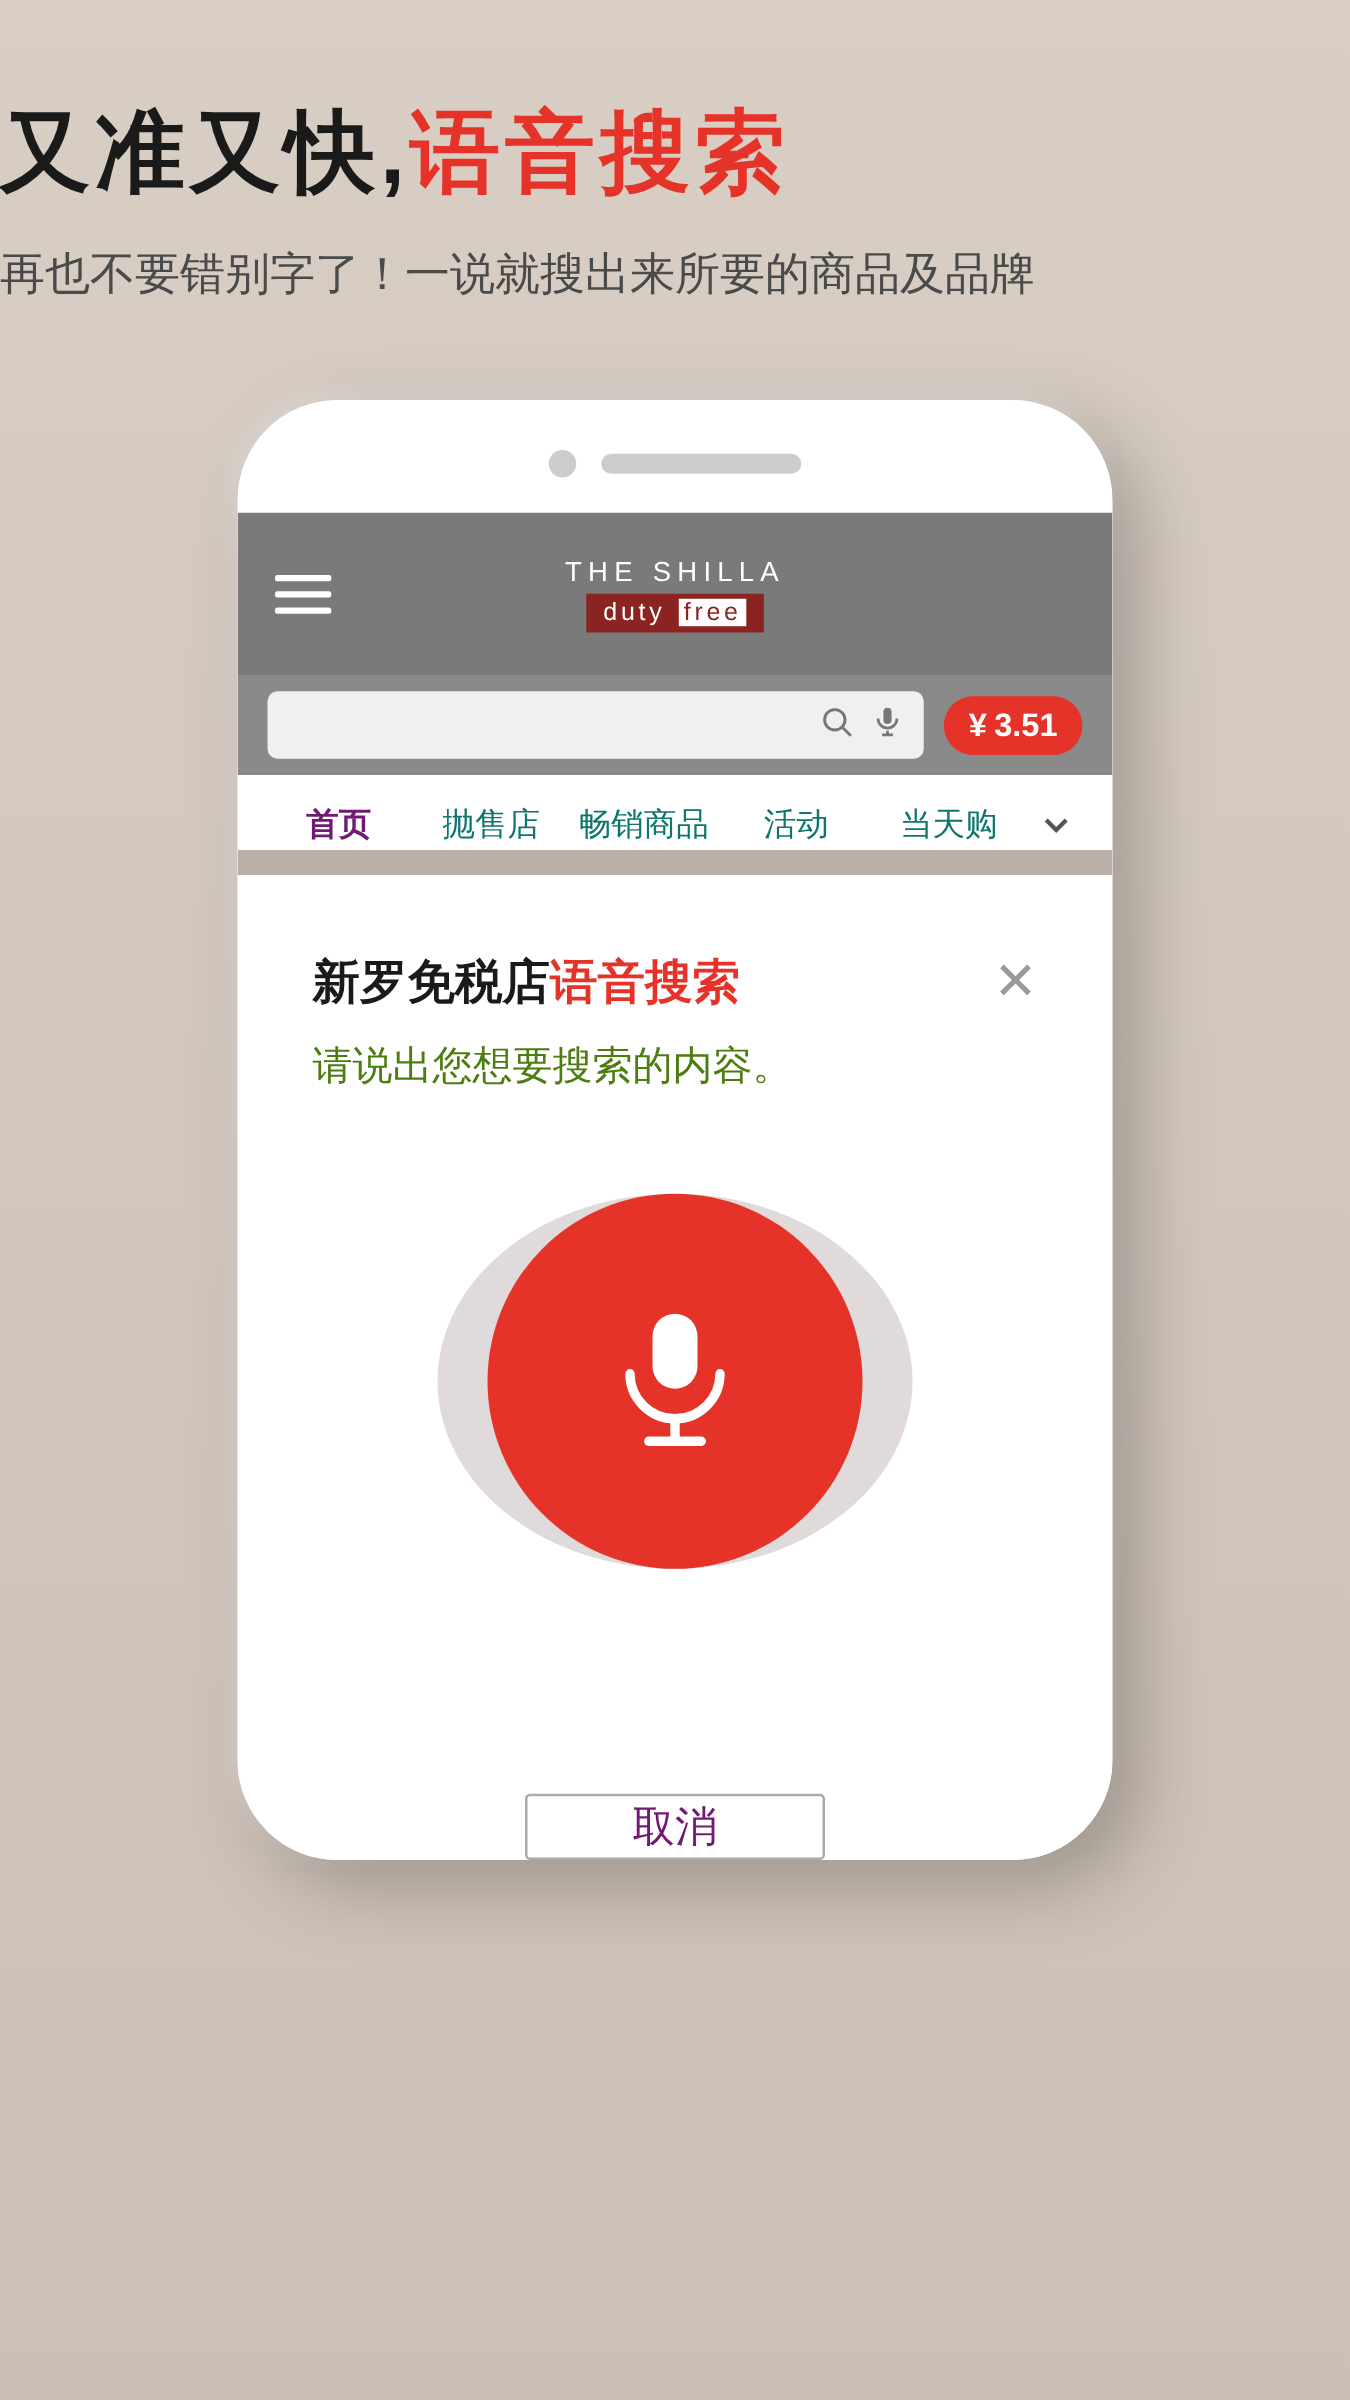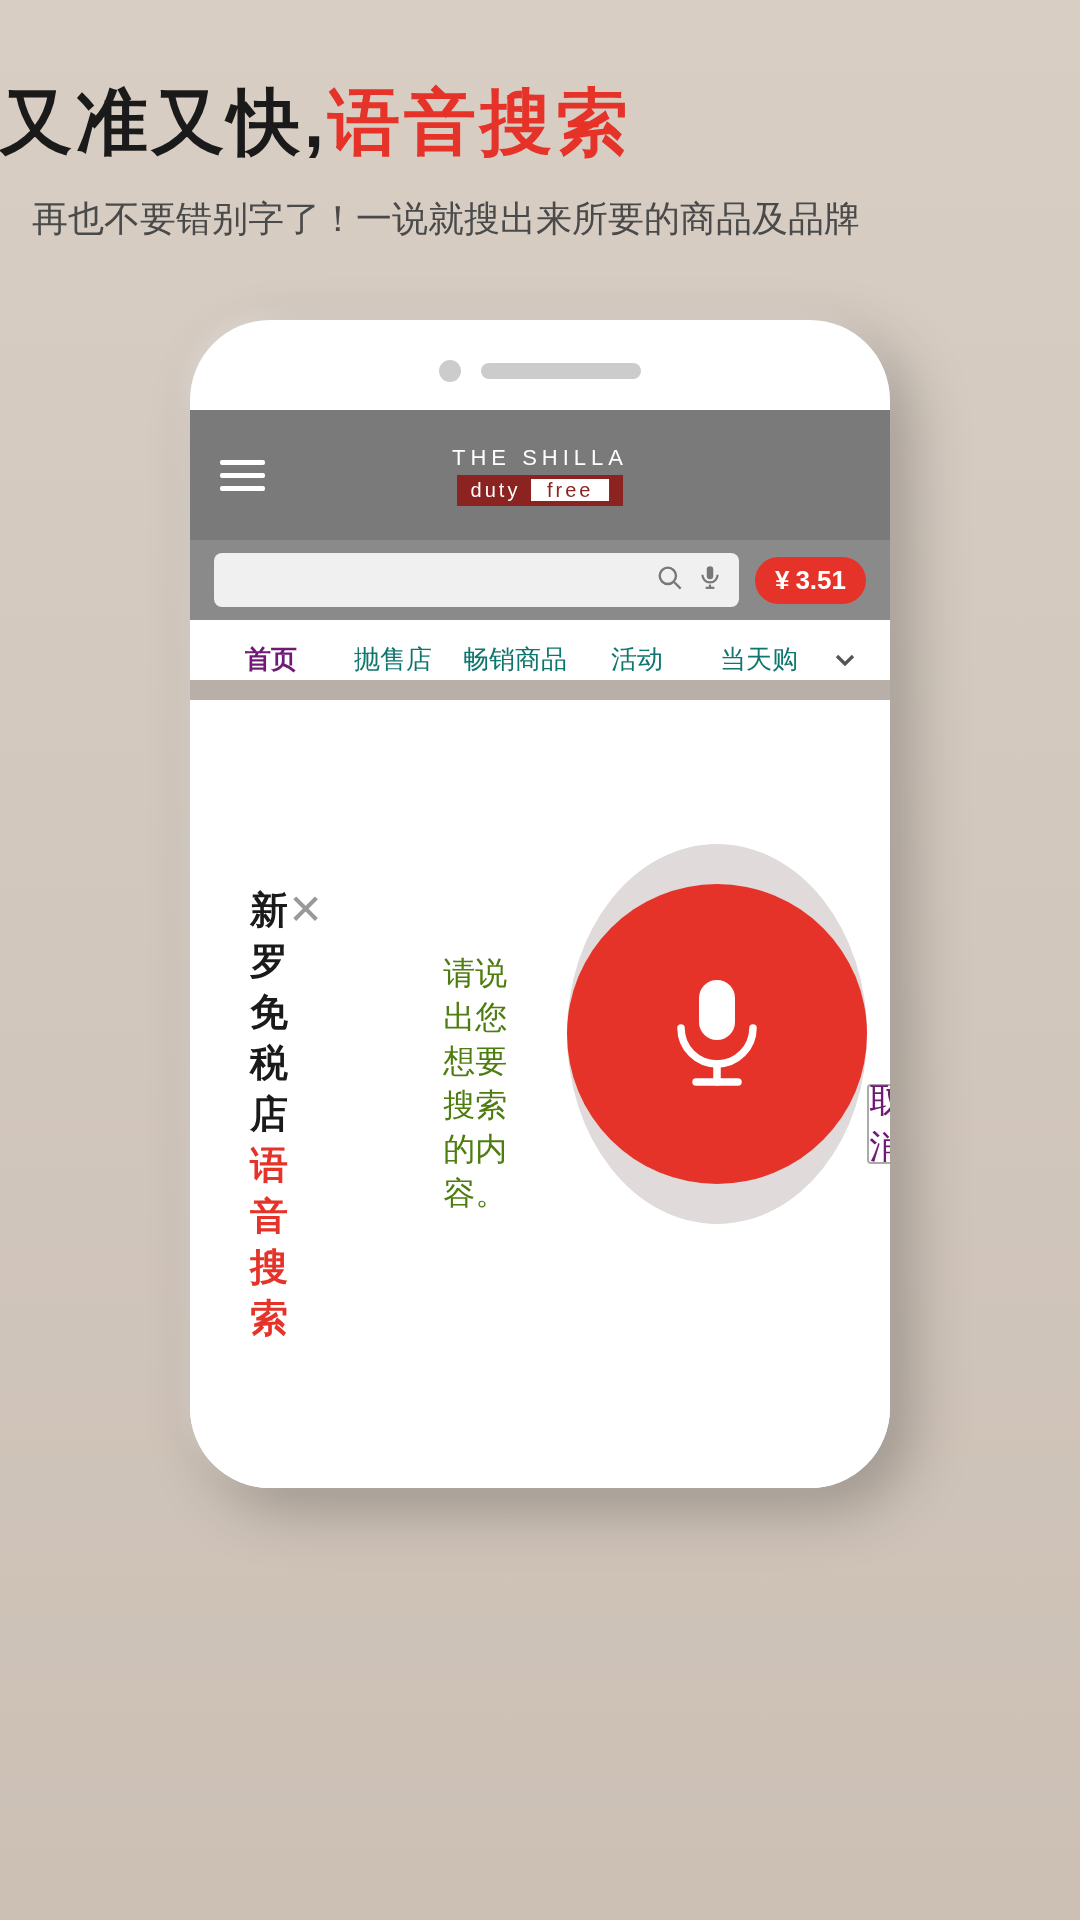--- a/index.html
+++ b/index.html
@@ -48,7 +48,6 @@
       color: #4a4a4a;
       margin-top: 30px;
       font-weight: 400;
-      margin-left: 32px;
     }
 
     

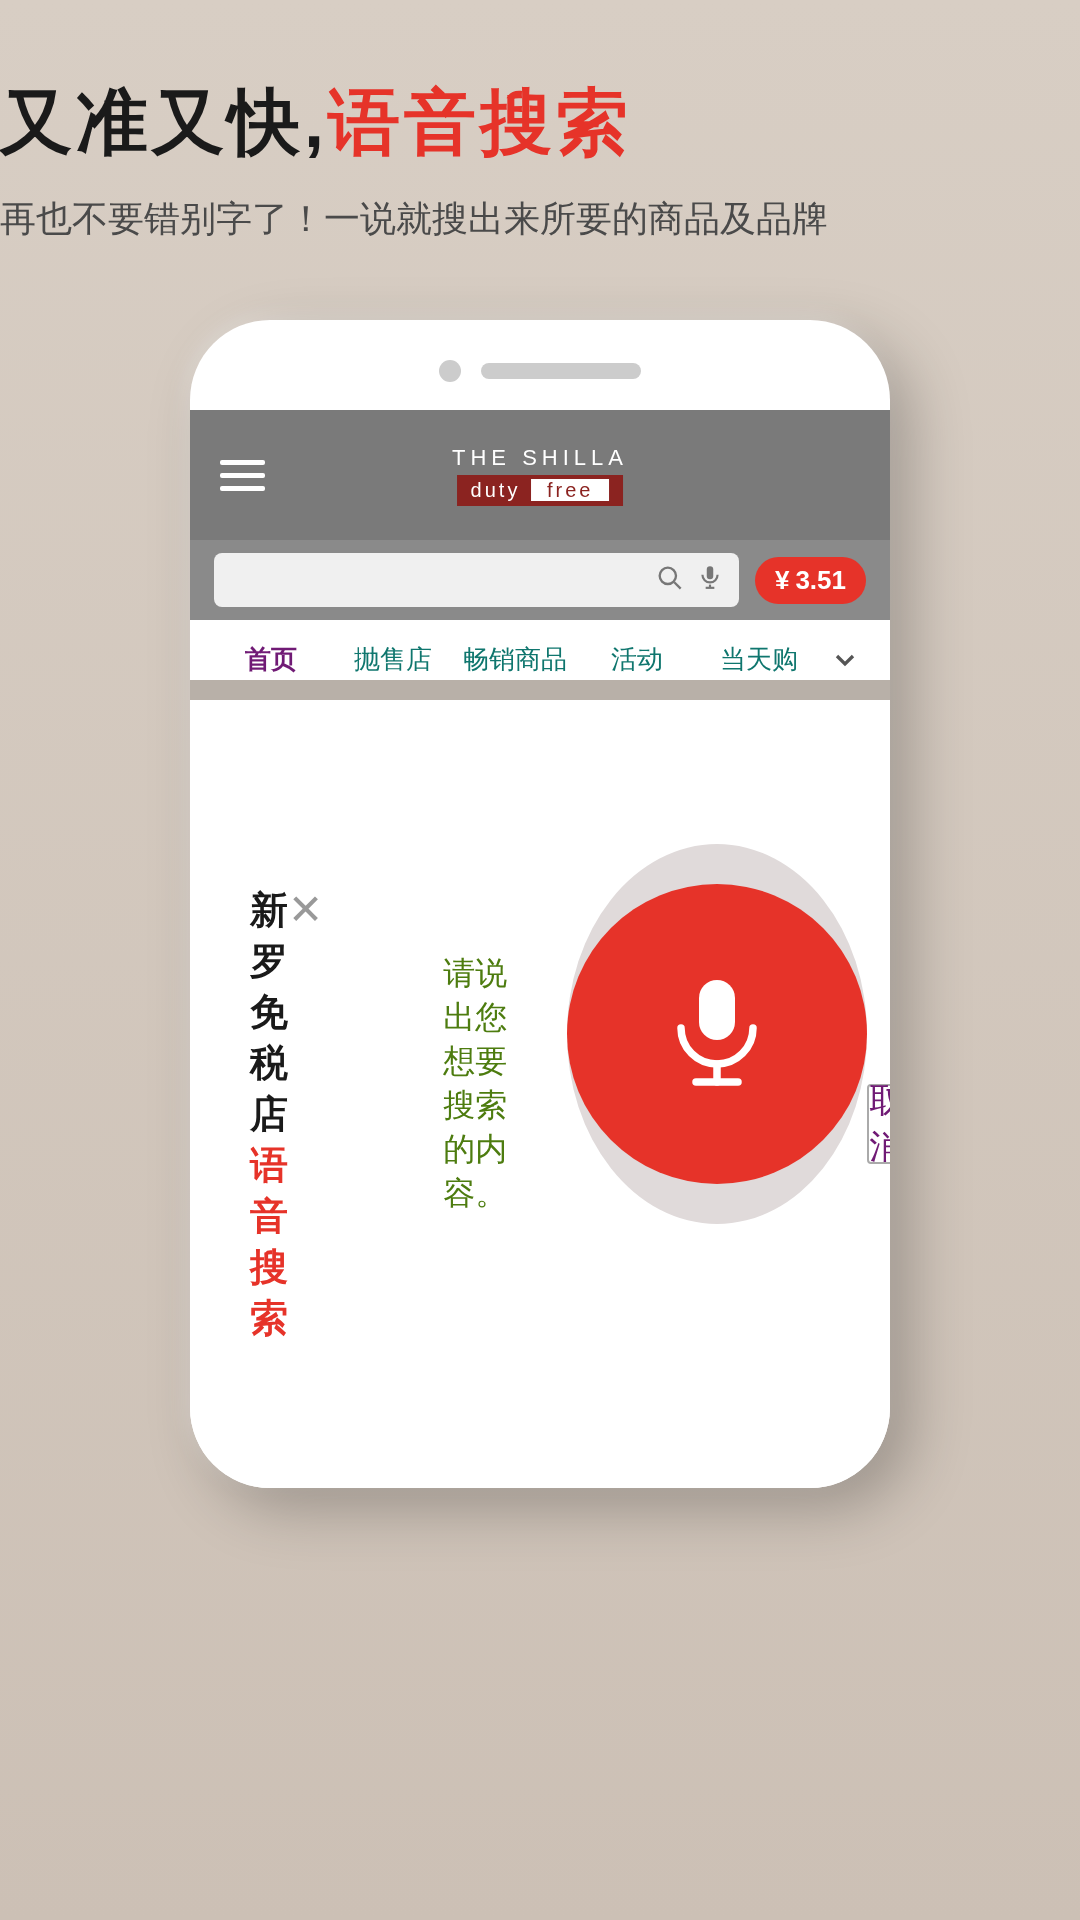--- a/index.html
+++ b/index.html
@@ -161,7 +161,7 @@
     .duty-free-badge .free-text {
       background: #ffffff;
       color: #8b2320;
-      padding: 0 16px;
+      padding: 0 4px;
       margin-left: 2px;
     }
 

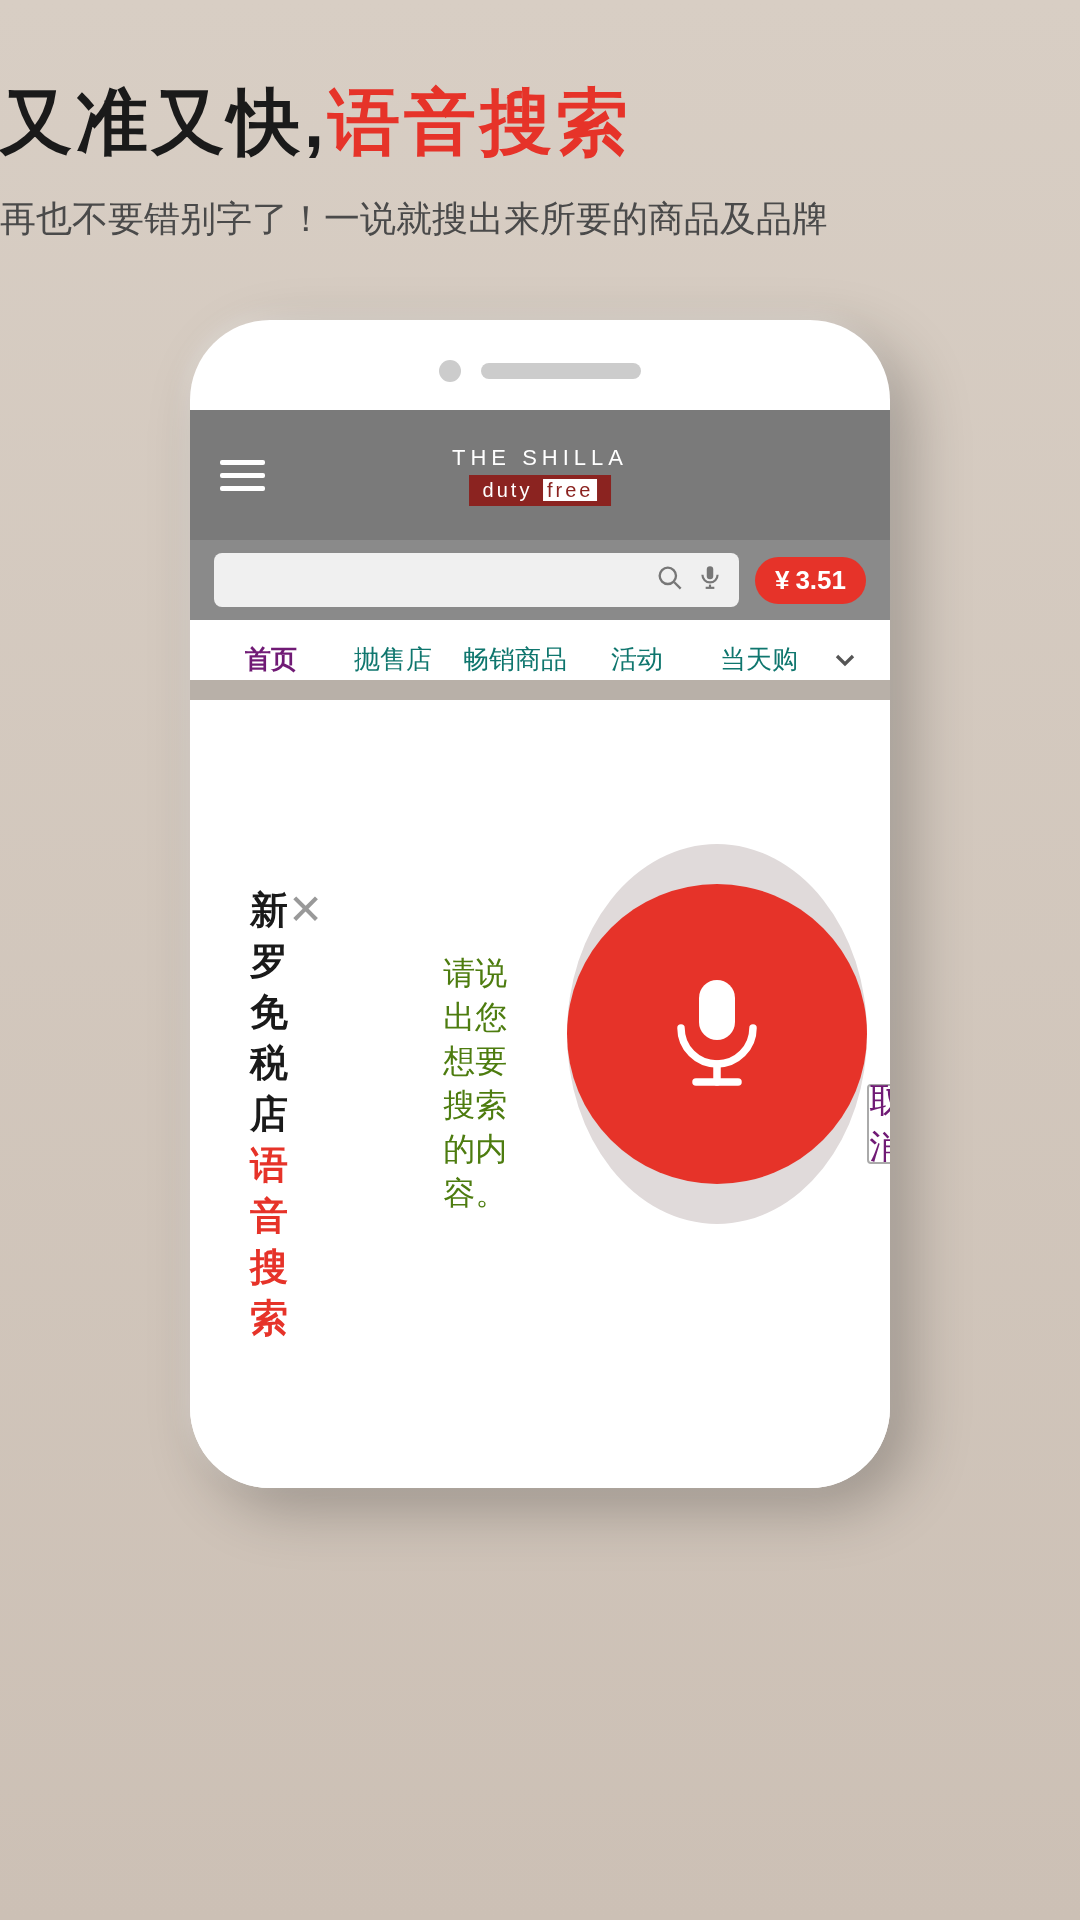--- a/index.html
+++ b/index.html
@@ -271,7 +271,7 @@
       background: rgba(255,255,255,0.95);
       z-index: 50;
       display: flex;
-      flex-direction: row;
+      flex-direction: column;
       align-items: center;
       padding-top: 60px;
     }

